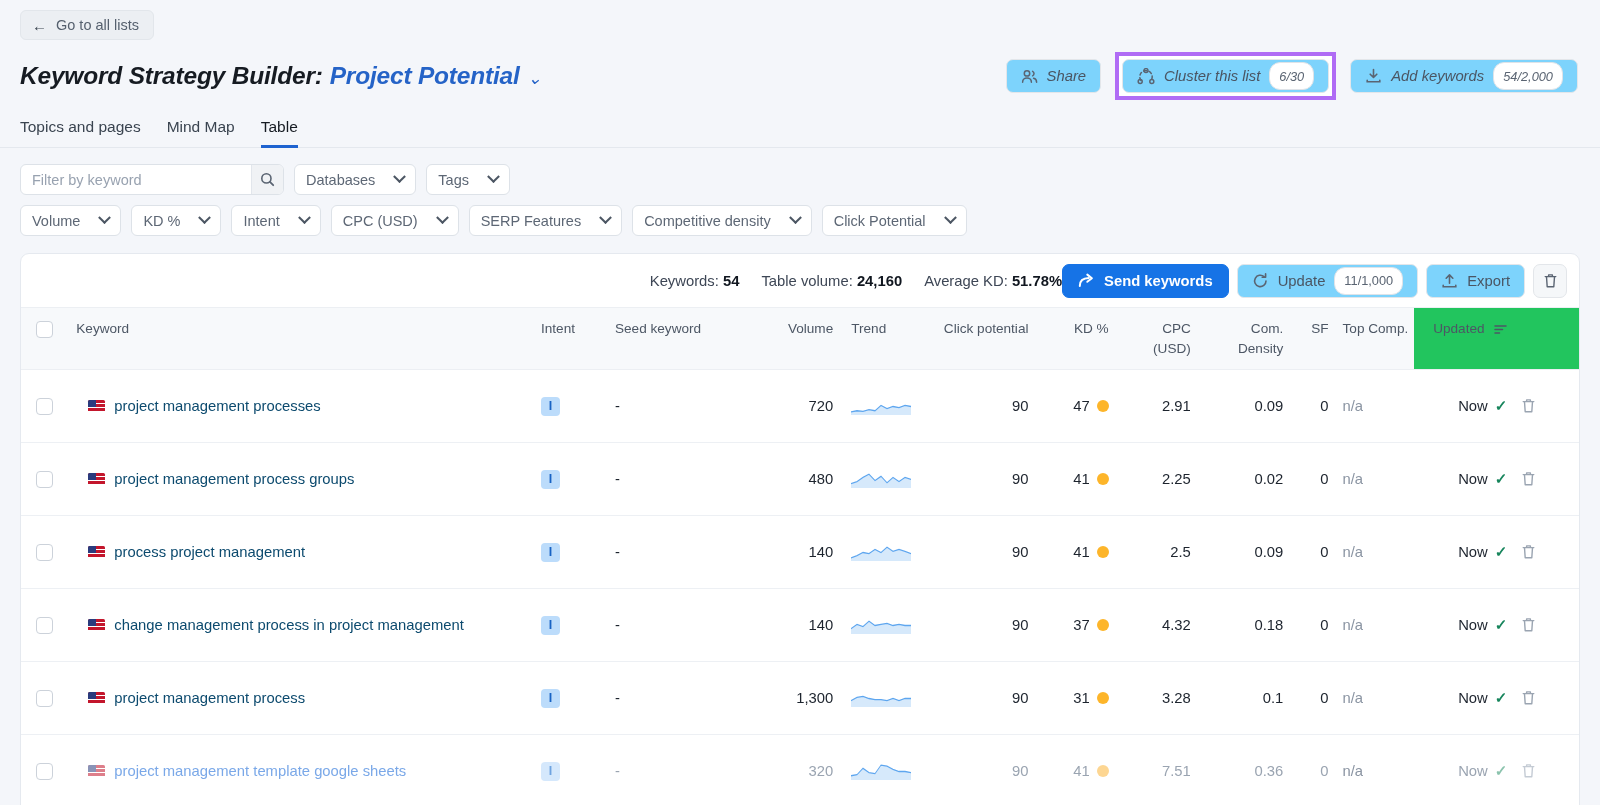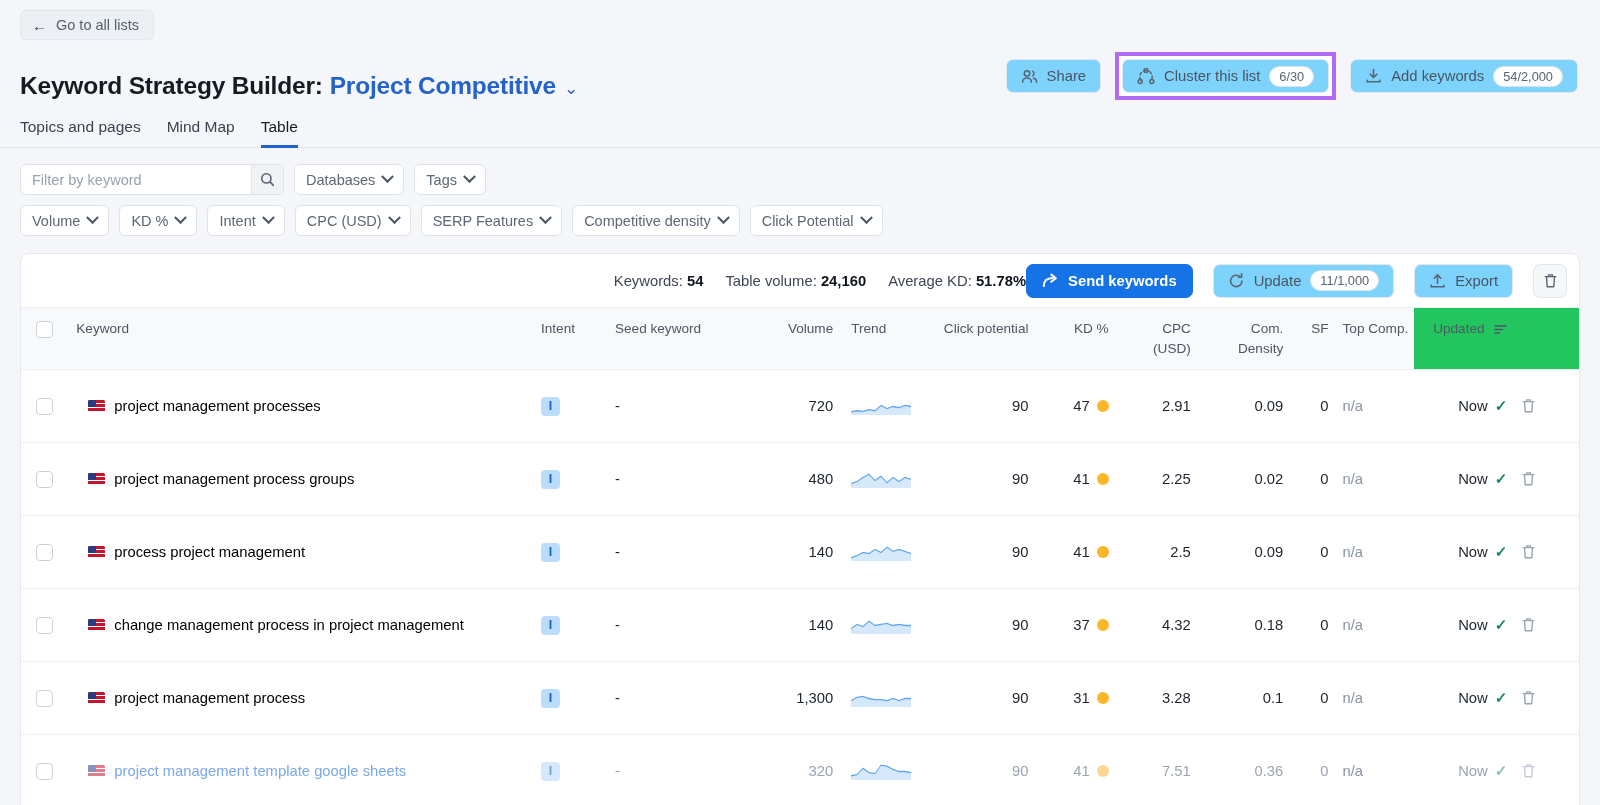--- a/index.html
+++ b/index.html
@@ -22,8 +22,8 @@
   .back-btn .arr { font-size: 15px; color: #3a4450; line-height: 1; }
 
   .title-row {
-    display: flex; align-items: flex-end; justify-content: space-between;
-    margin-top: 12px; padding-right: 2px;
+    display: flex; align-items: center; justify-content: space-between;
+    margin-top: 12px; padding-right: 2px; font-style: italic;
   }
   .page-title {
     font-size: 24.5px; font-weight: bold; color: #161b22; letter-spacing: -0.2px;

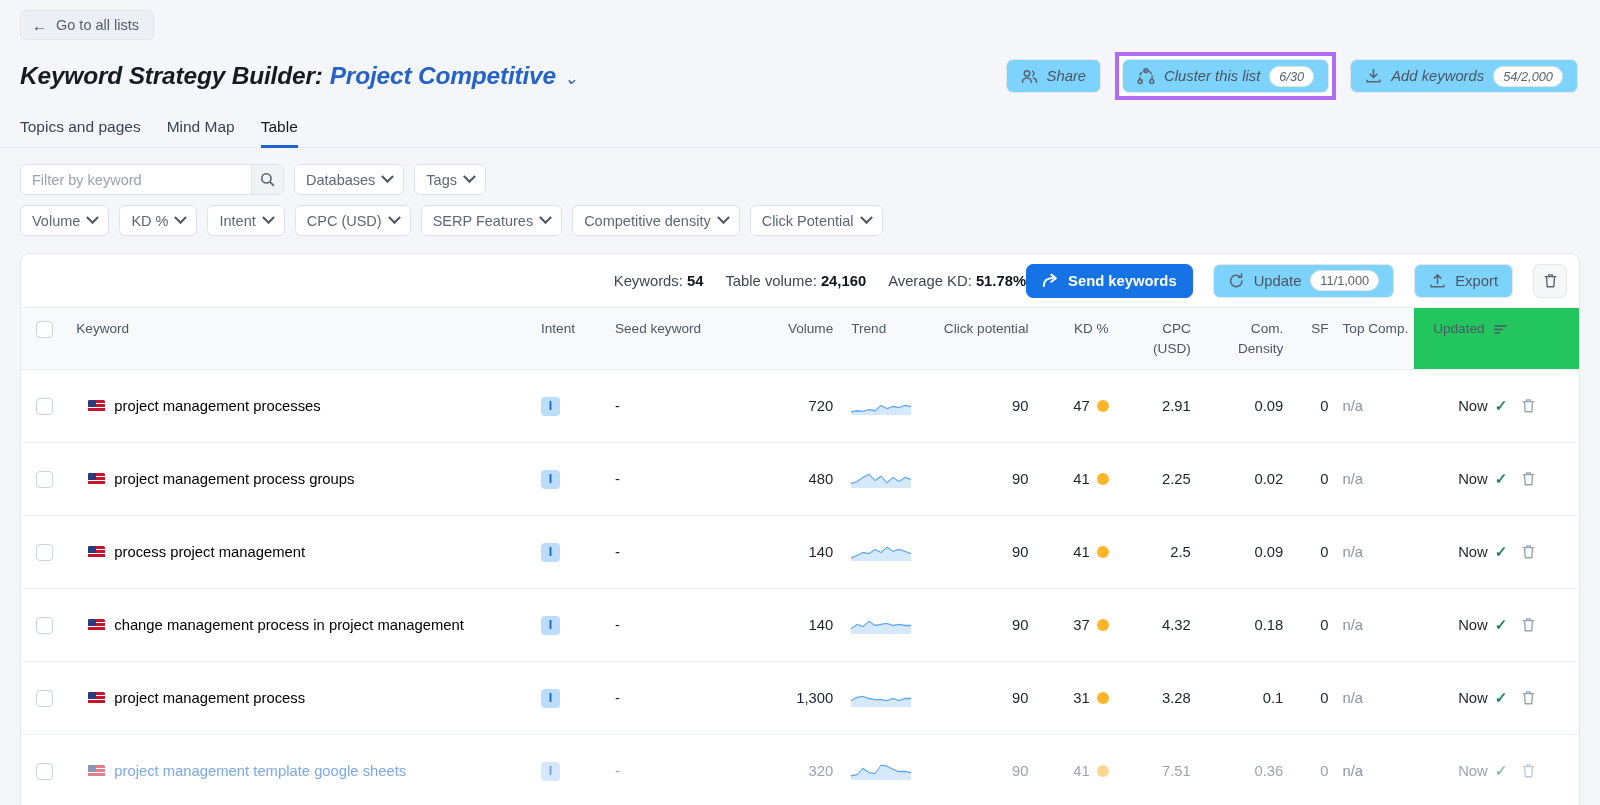--- a/index.html
+++ b/index.html
@@ -172,7 +172,7 @@
     <div class="title-row">
       <div class="page-title">
         <span>Keyword Strategy Builder:</span>
-        <span class="proj">Project Competitive</span>
+        <span class="proj">Project Potential</span>
         <span class="caret">⌄</span>
       </div>
 

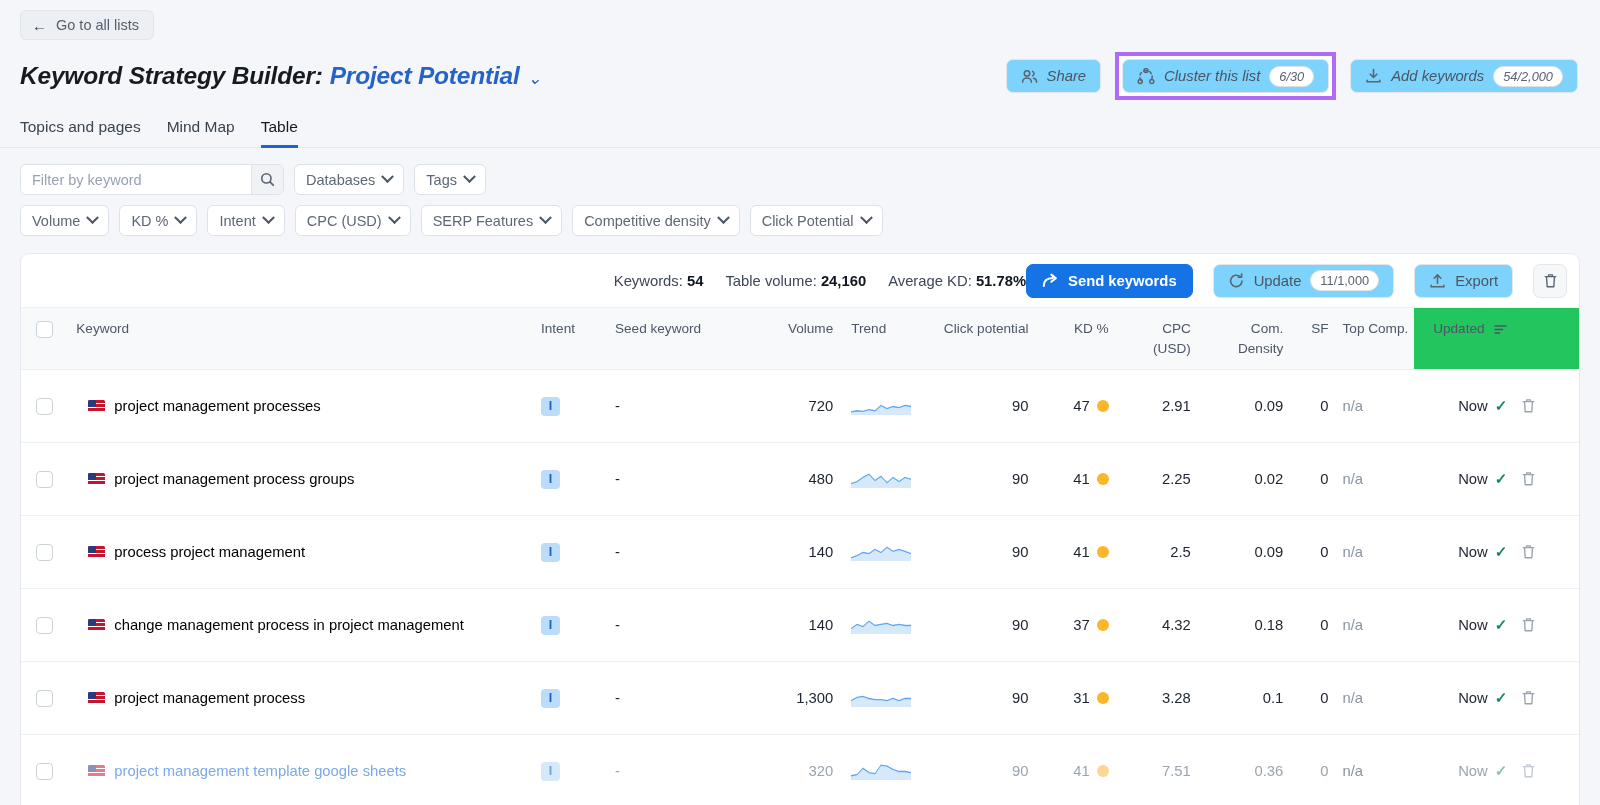--- a/index.html
+++ b/index.html
@@ -42,7 +42,7 @@
   .btn .pill {
     display: inline-flex; align-items: center; justify-content: center;
     background: #ffffff; border: 1px solid #dfe3e8; border-radius: 11px;
-    height: 21px; padding: 0 9px; font-size: 12.8px; color: #5a6472;
+    height: 28px; padding: 0 9px; font-size: 12.8px; color: #5a6472;
   }
   .highlight-box {
     border: 4px solid #b06cf5; border-radius: 0; padding: 3px;

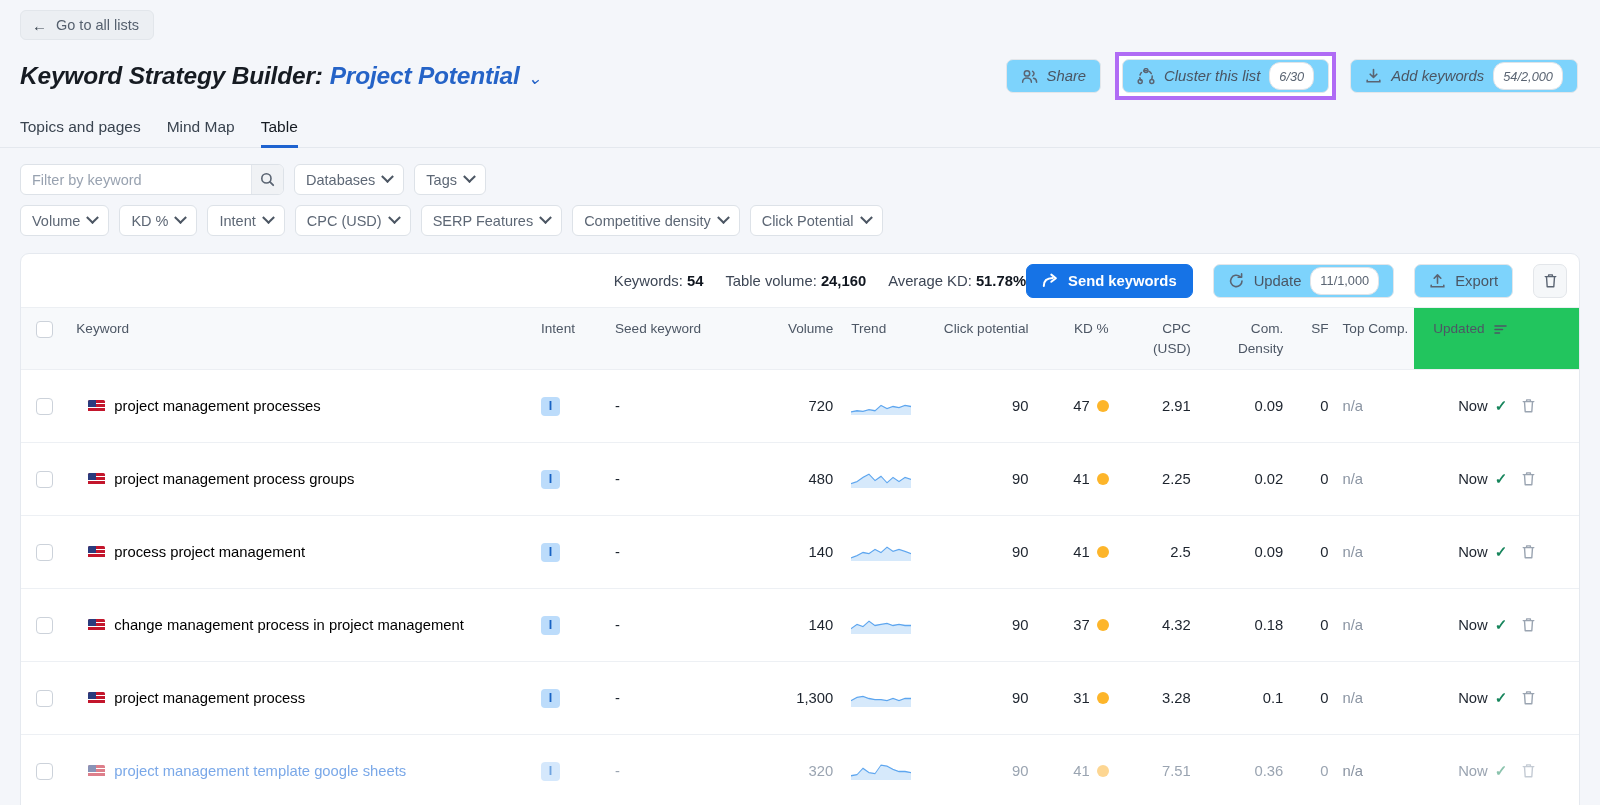--- a/index.html
+++ b/index.html
@@ -81,7 +81,7 @@
     display: flex; align-items: center; justify-content: center; cursor: pointer;
   }
   .sel {
-    display: inline-flex; align-items: center; gap: 8px;
+    display: inline-flex; align-items: center; gap: 20px;
     background: #fff; border: 1px solid #dde2e8; border-radius: 6px;
     height: 31px; padding: 0 11px; font-size: 14.5px; color: #5d6775; cursor: pointer;
   }

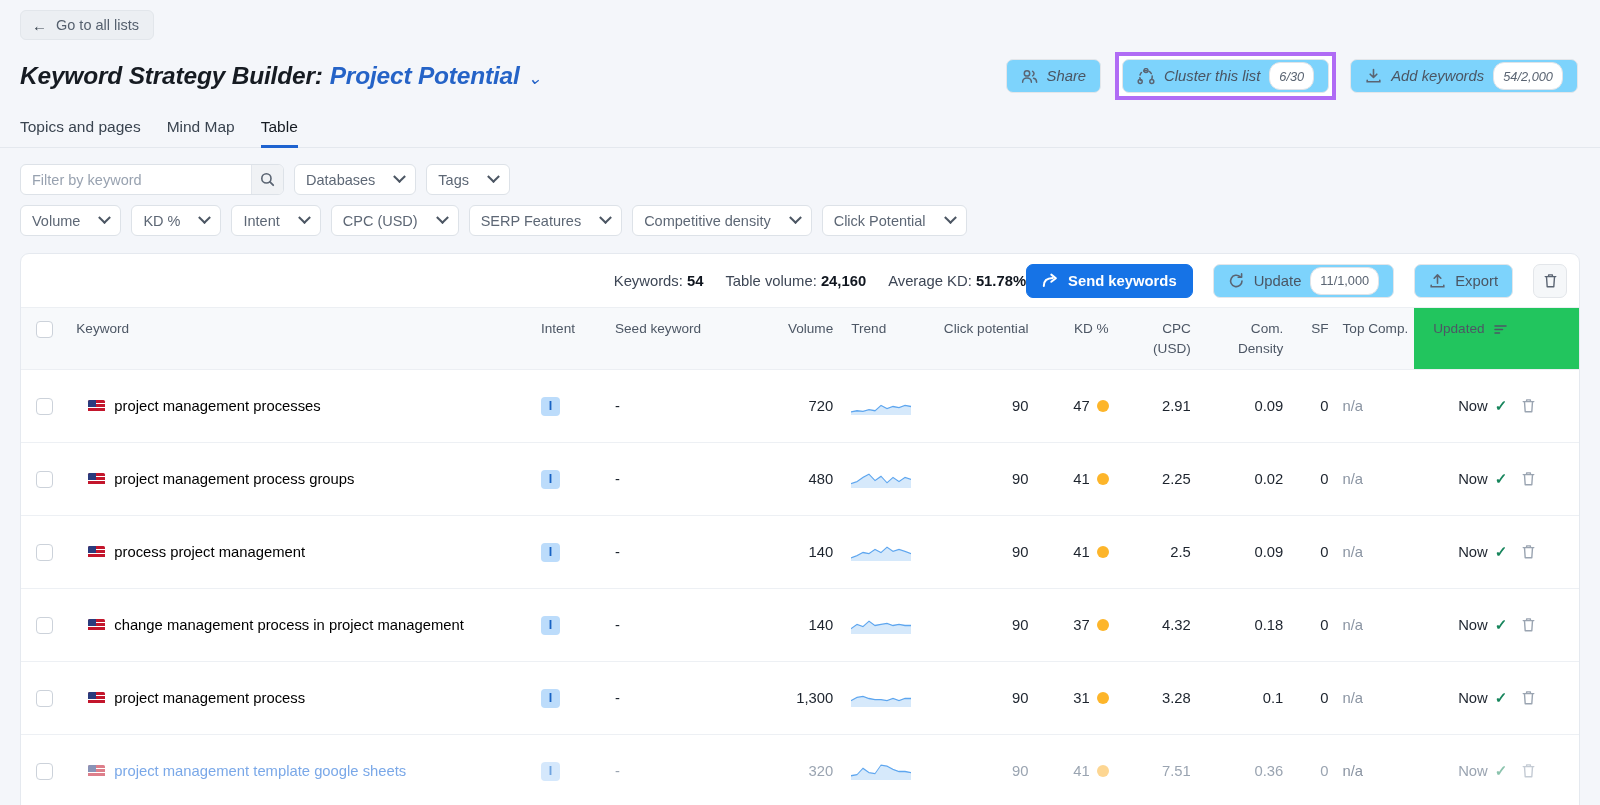--- a/index.html
+++ b/index.html
@@ -100,7 +100,7 @@
   }
   .stats { display: flex; gap: 22px; font-size: 14.8px; color: #3d4655; }
   .stats b { color: #10161f; font-weight: bold; }
-  .head-actions { display: flex; align-items: center; gap: 20px; }
+  .head-actions { display: flex; align-items: center; gap: 8px; }
   .btn-primary {
     display: inline-flex; align-items: center; gap: 9px;
     background: #1673e6; border: 1px solid #1673e6; border-radius: 7px;

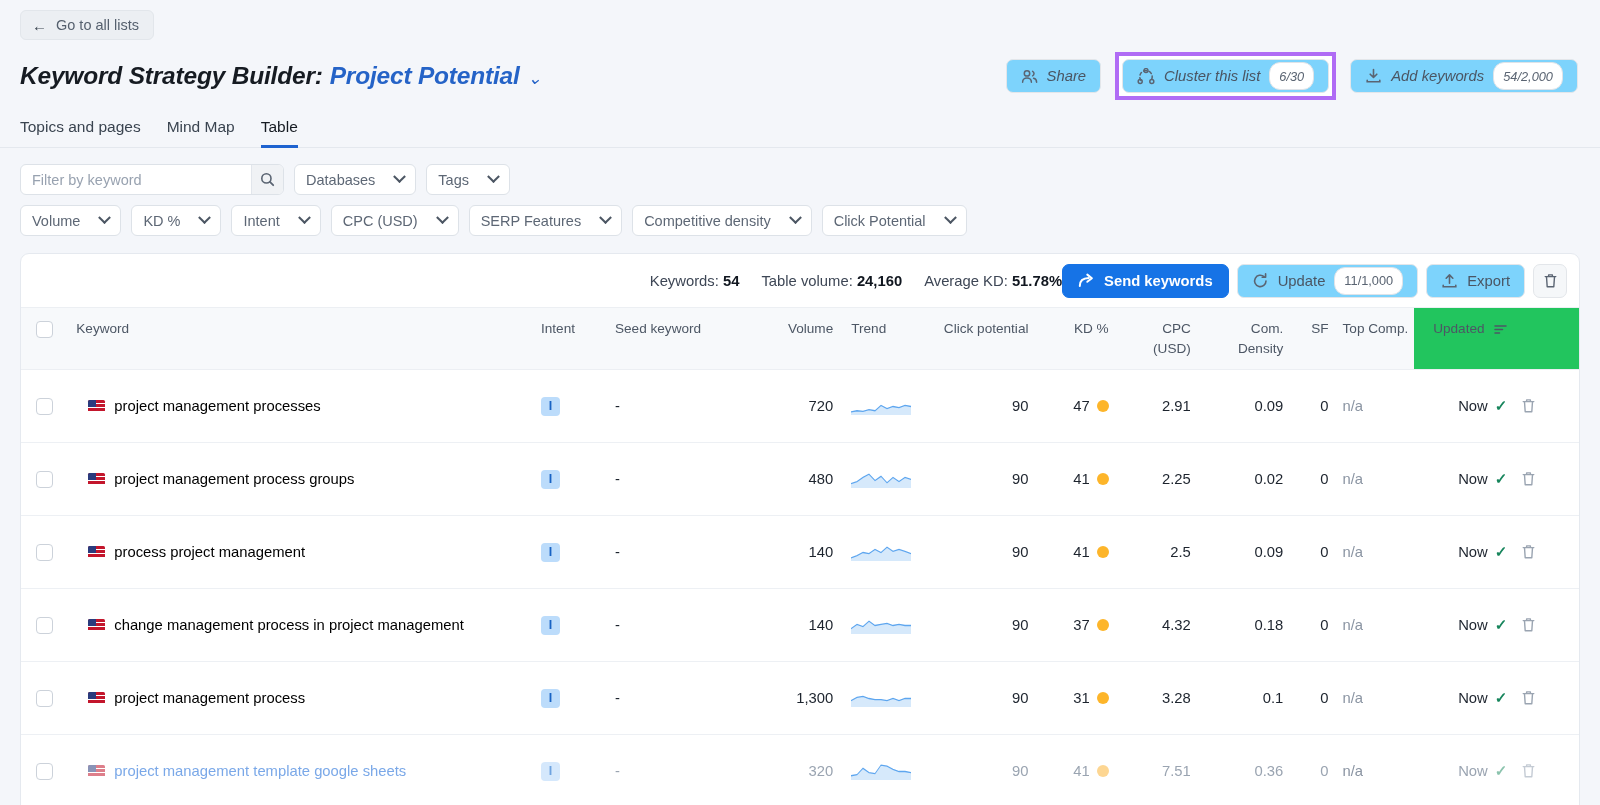--- a/index.html
+++ b/index.html
@@ -129,7 +129,7 @@
              font-size: 14.8px; color: #1d242e; vertical-align: middle; }
   tbody tr.faded td { color: #9aa4b1; }
   .kw-cell { display: flex; align-items: center; gap: 9px; padding-left: 20px; }
-  .kw-link { color: #000000; font-size: 14.8px; text-decoration: none; cursor: pointer; }
+  .kw-link { color: #0c4a6e; font-size: 14.8px; text-decoration: none; cursor: pointer; }
   tr.faded .kw-link { color: #7aa8e8; }
   .flag { width: 17px; height: 12px; border-radius: 1.5px; flex: none; position: relative;
           background: linear-gradient(#c3162c 0 22%, #fff 22% 34%, #c3162c 34% 56%,

